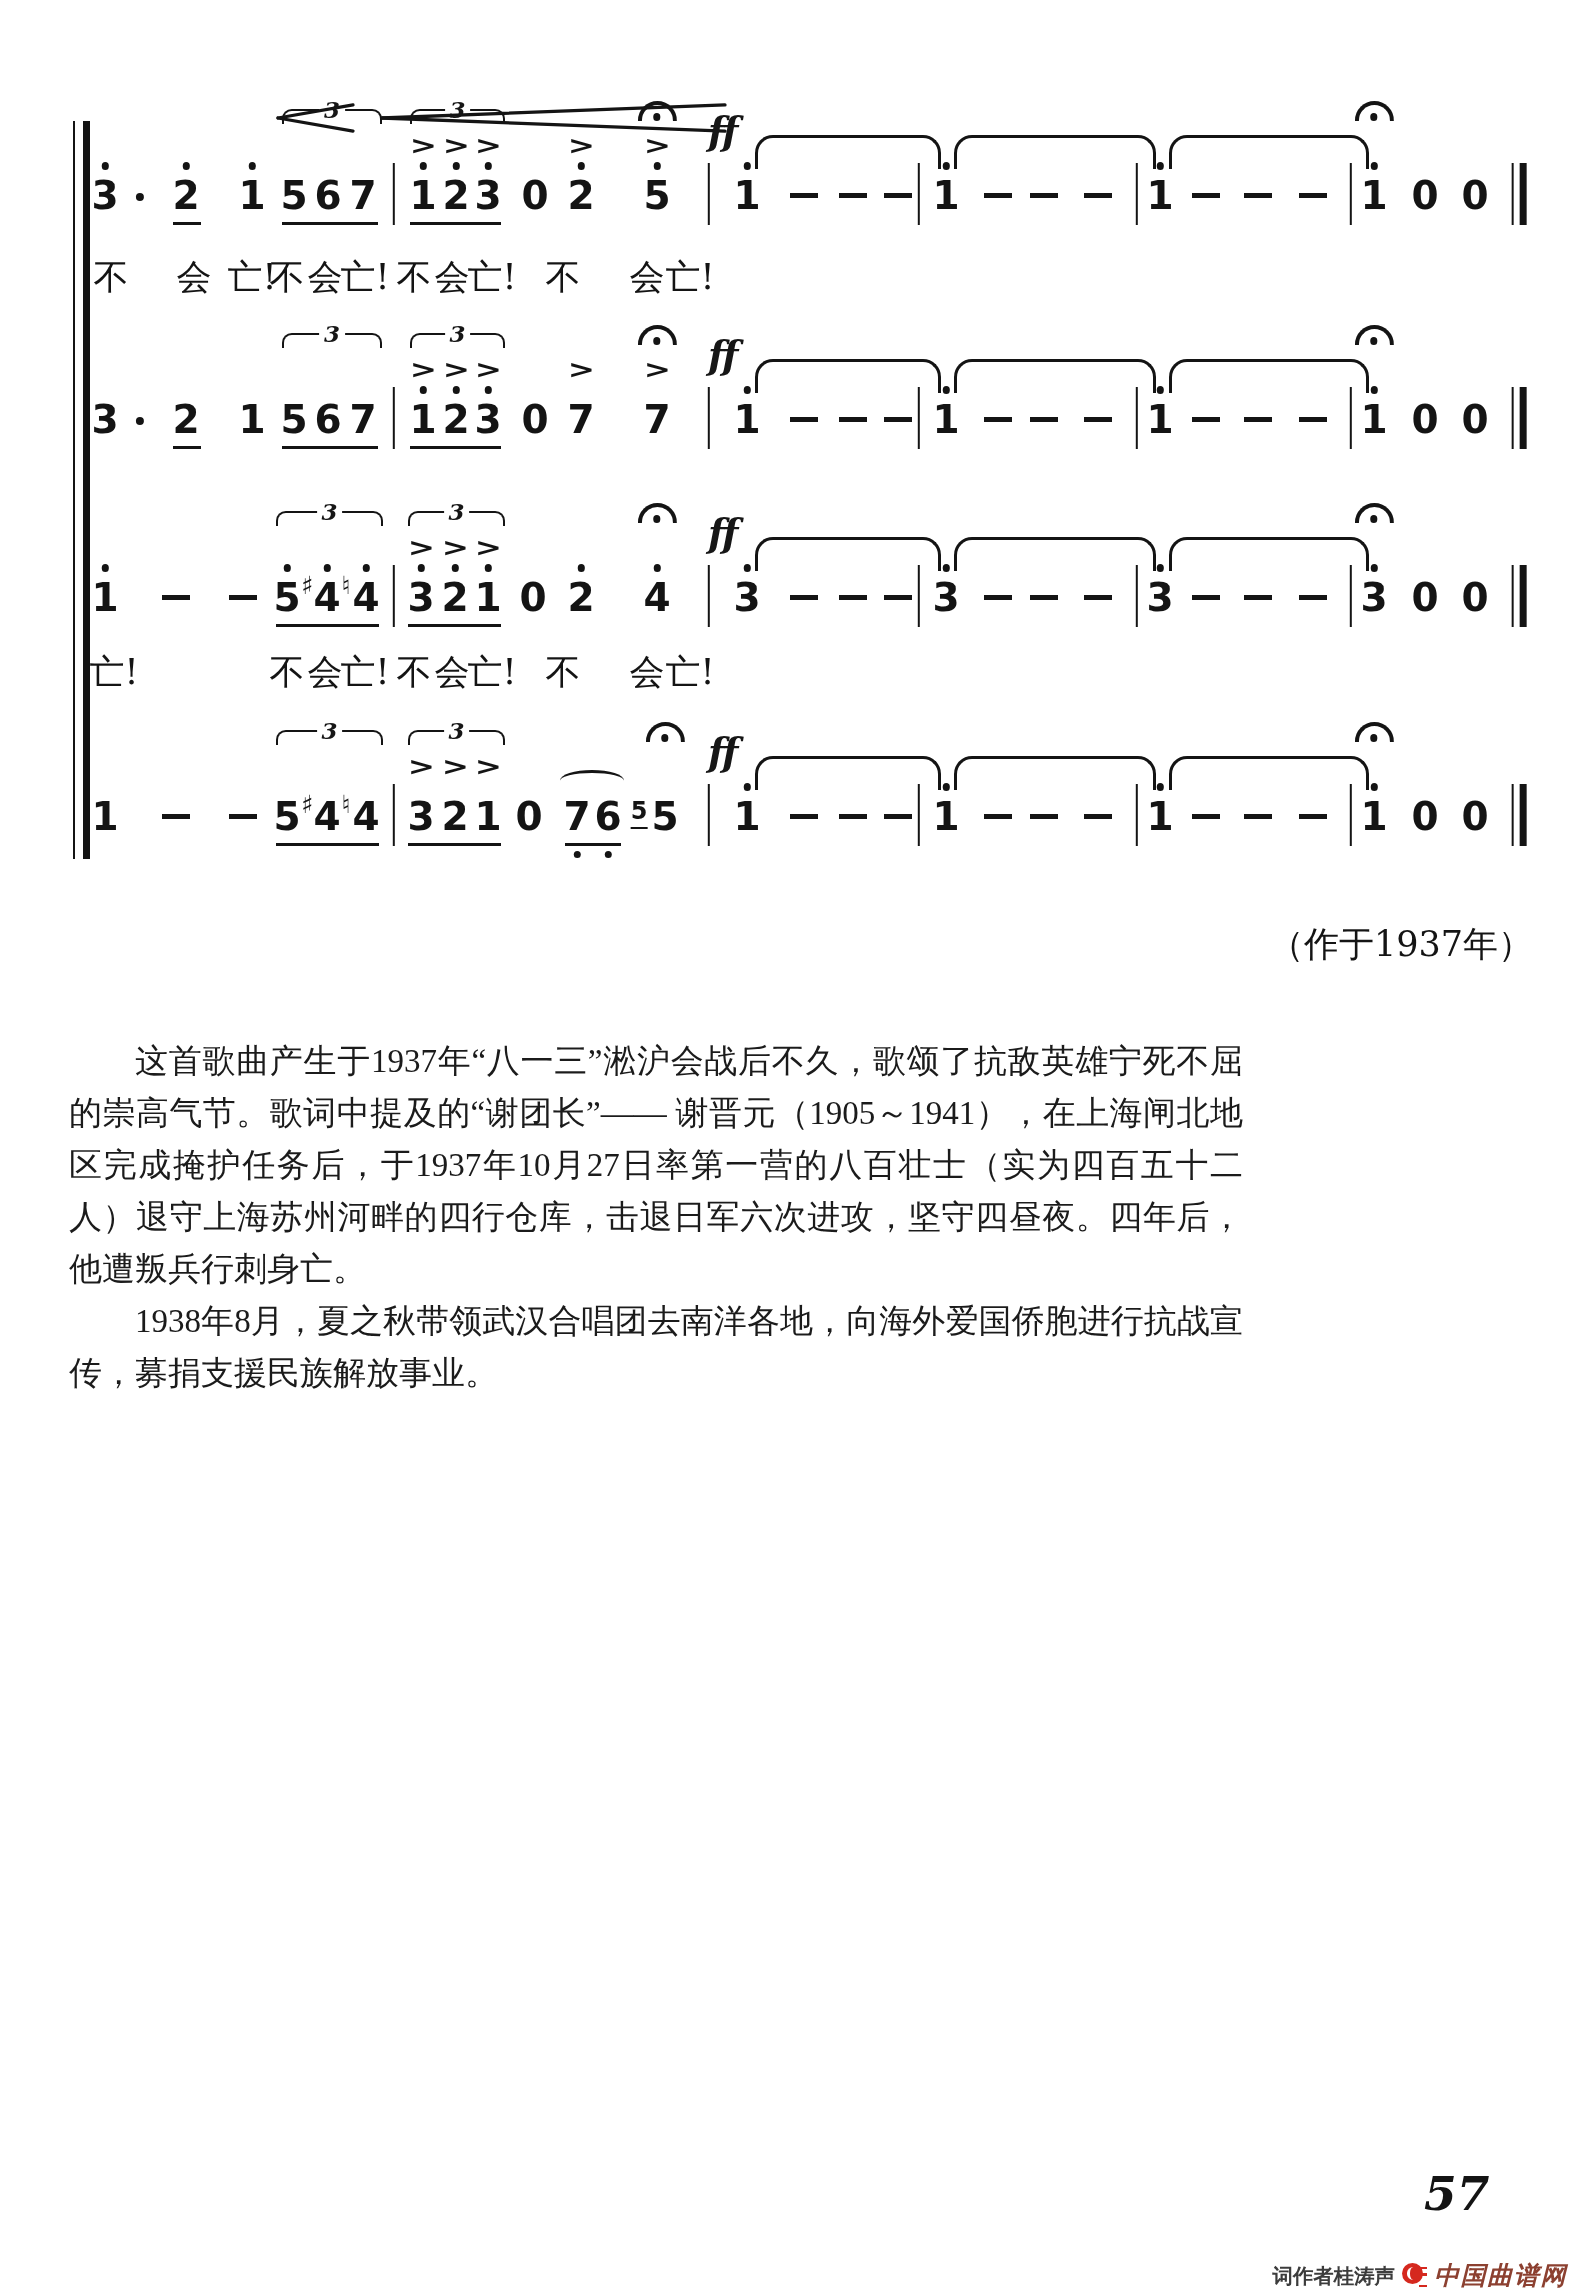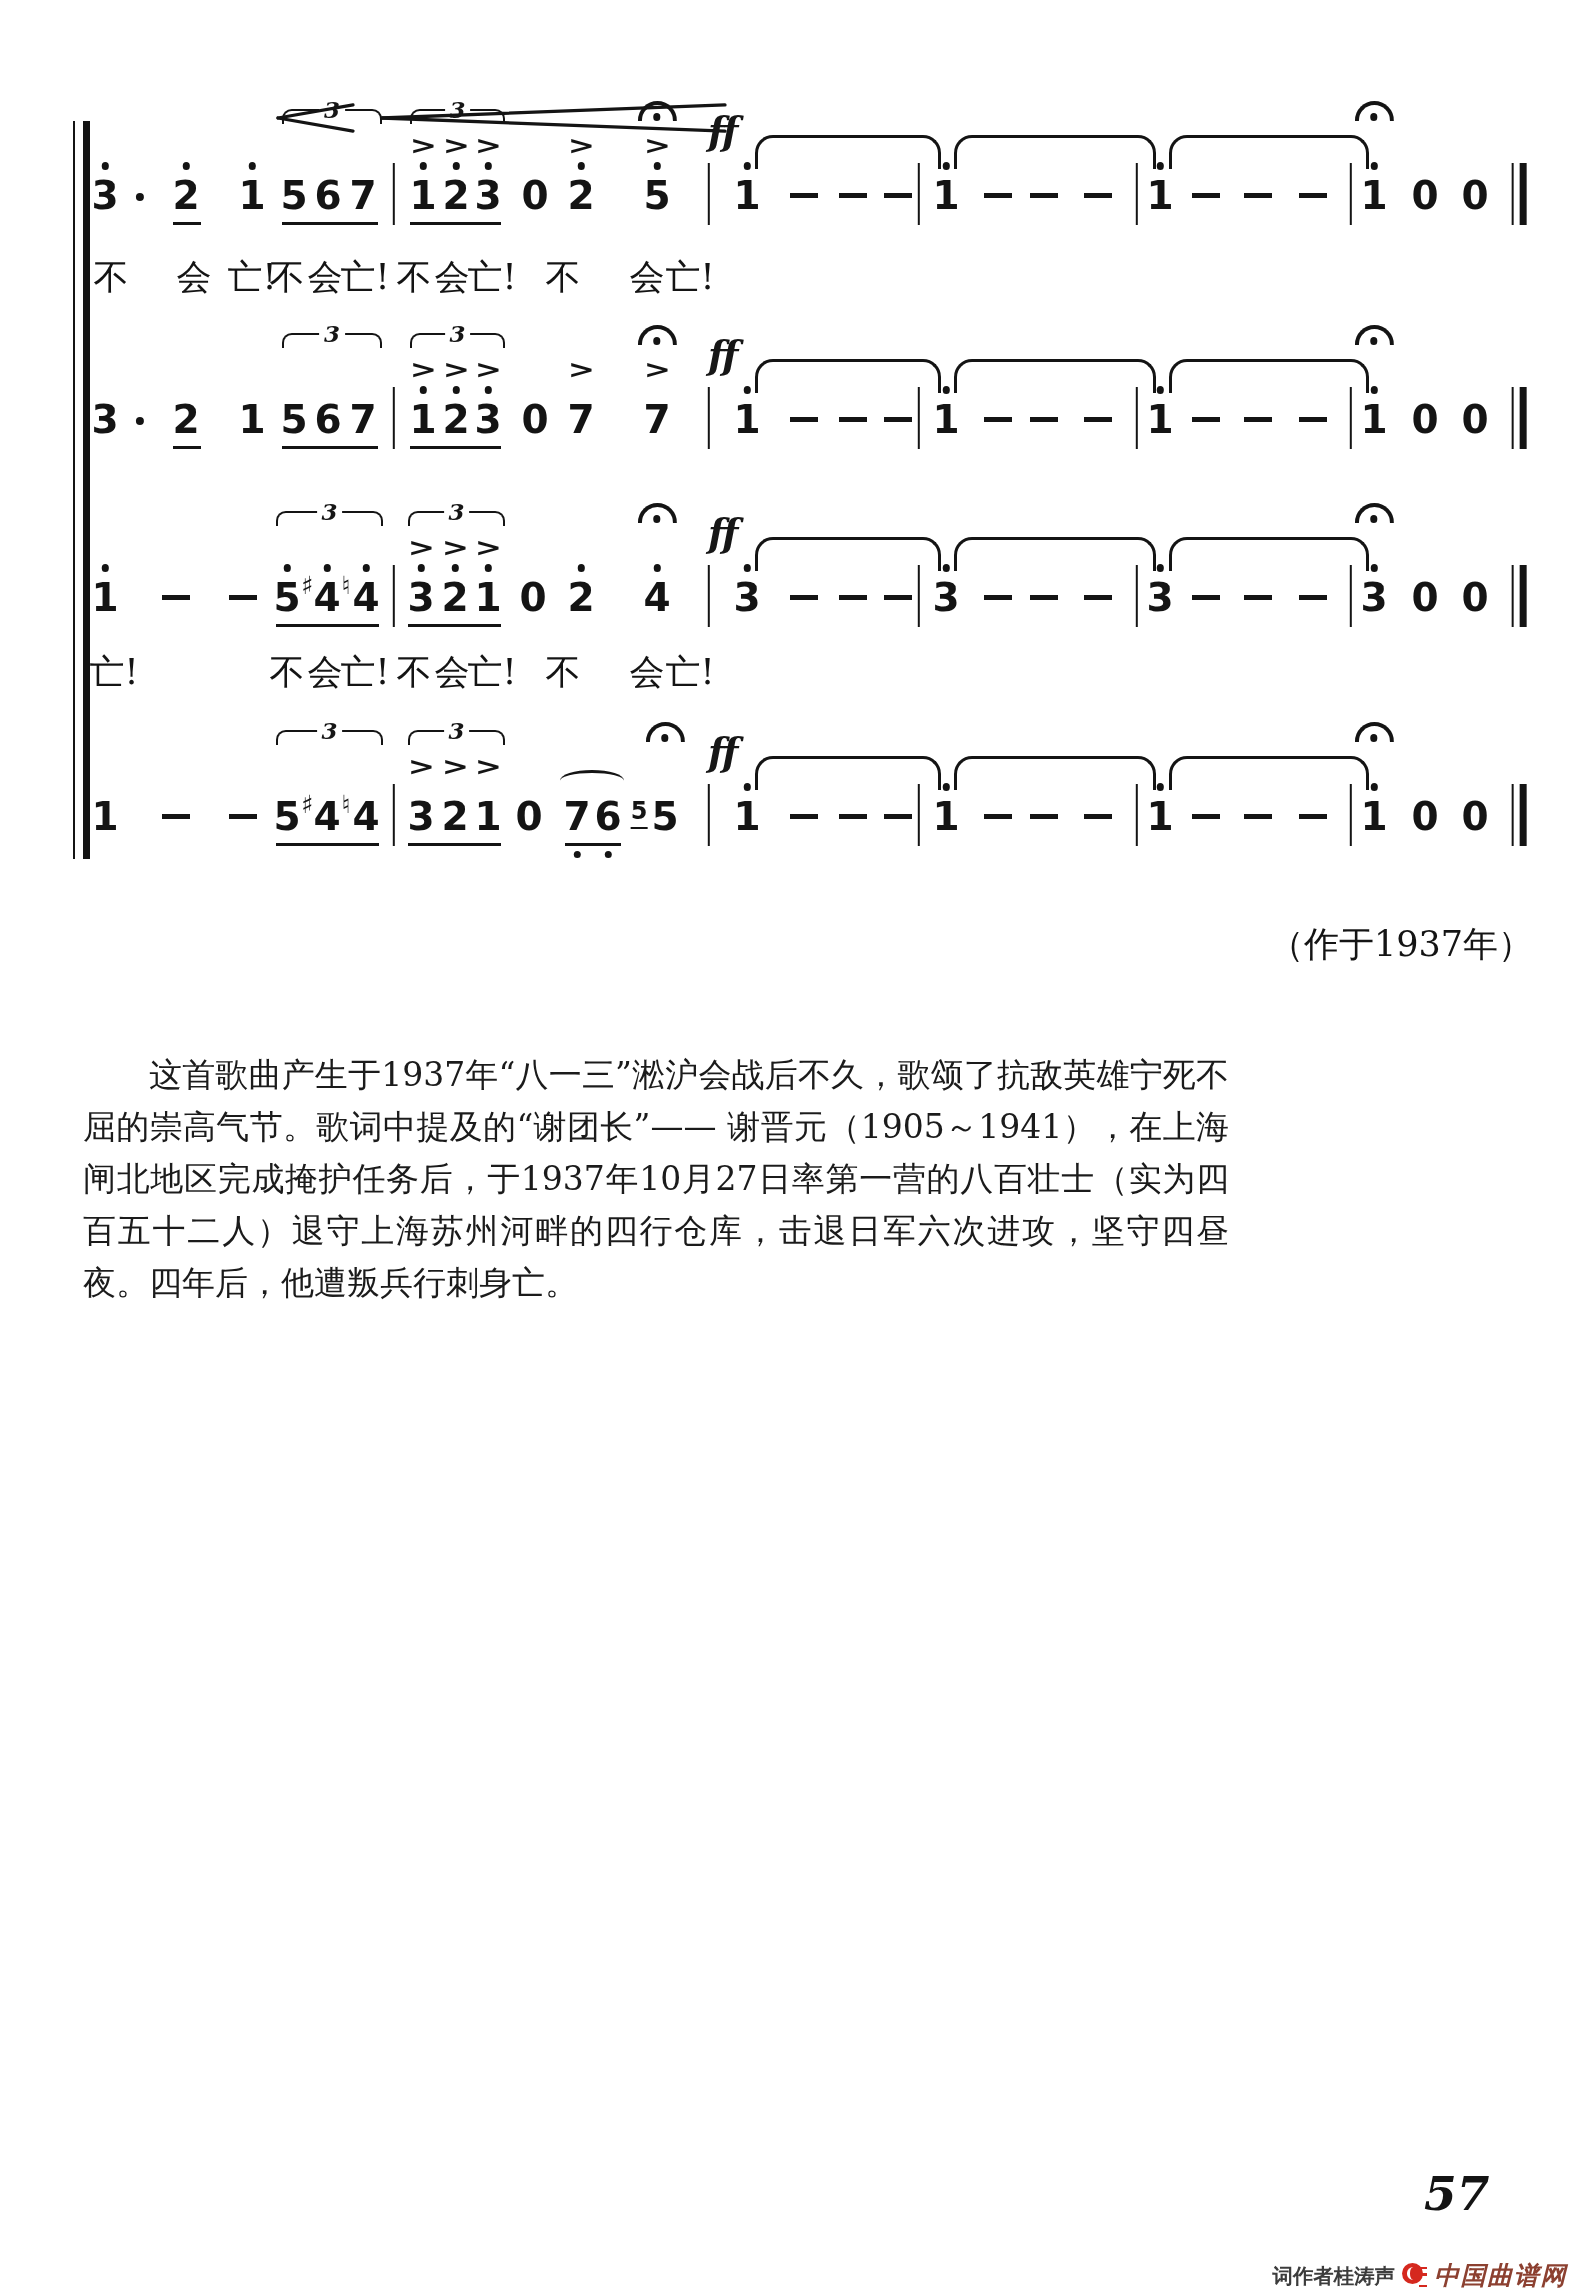--- a/index.html
+++ b/index.html
@@ -44,7 +44,7 @@
        font-size:35px;color:#141414;}
   #notes{position:absolute;left:69px;top:1035px;width:1174px;text-align:justify;
        font-family:"DejaVu Serif",serif;font-size:33px;line-height:52px;color:#1b1b1b;}
-  #notes p{margin:14px;text-indent:2em;}
+  #notes p{margin:0;text-indent:2em;font-family:Liberation Serif, serif;}
 
   .page-number{position:absolute;left:1424px;top:2166px;font:italic 700 47px "DejaVu Serif",serif;color:#141414;}
 

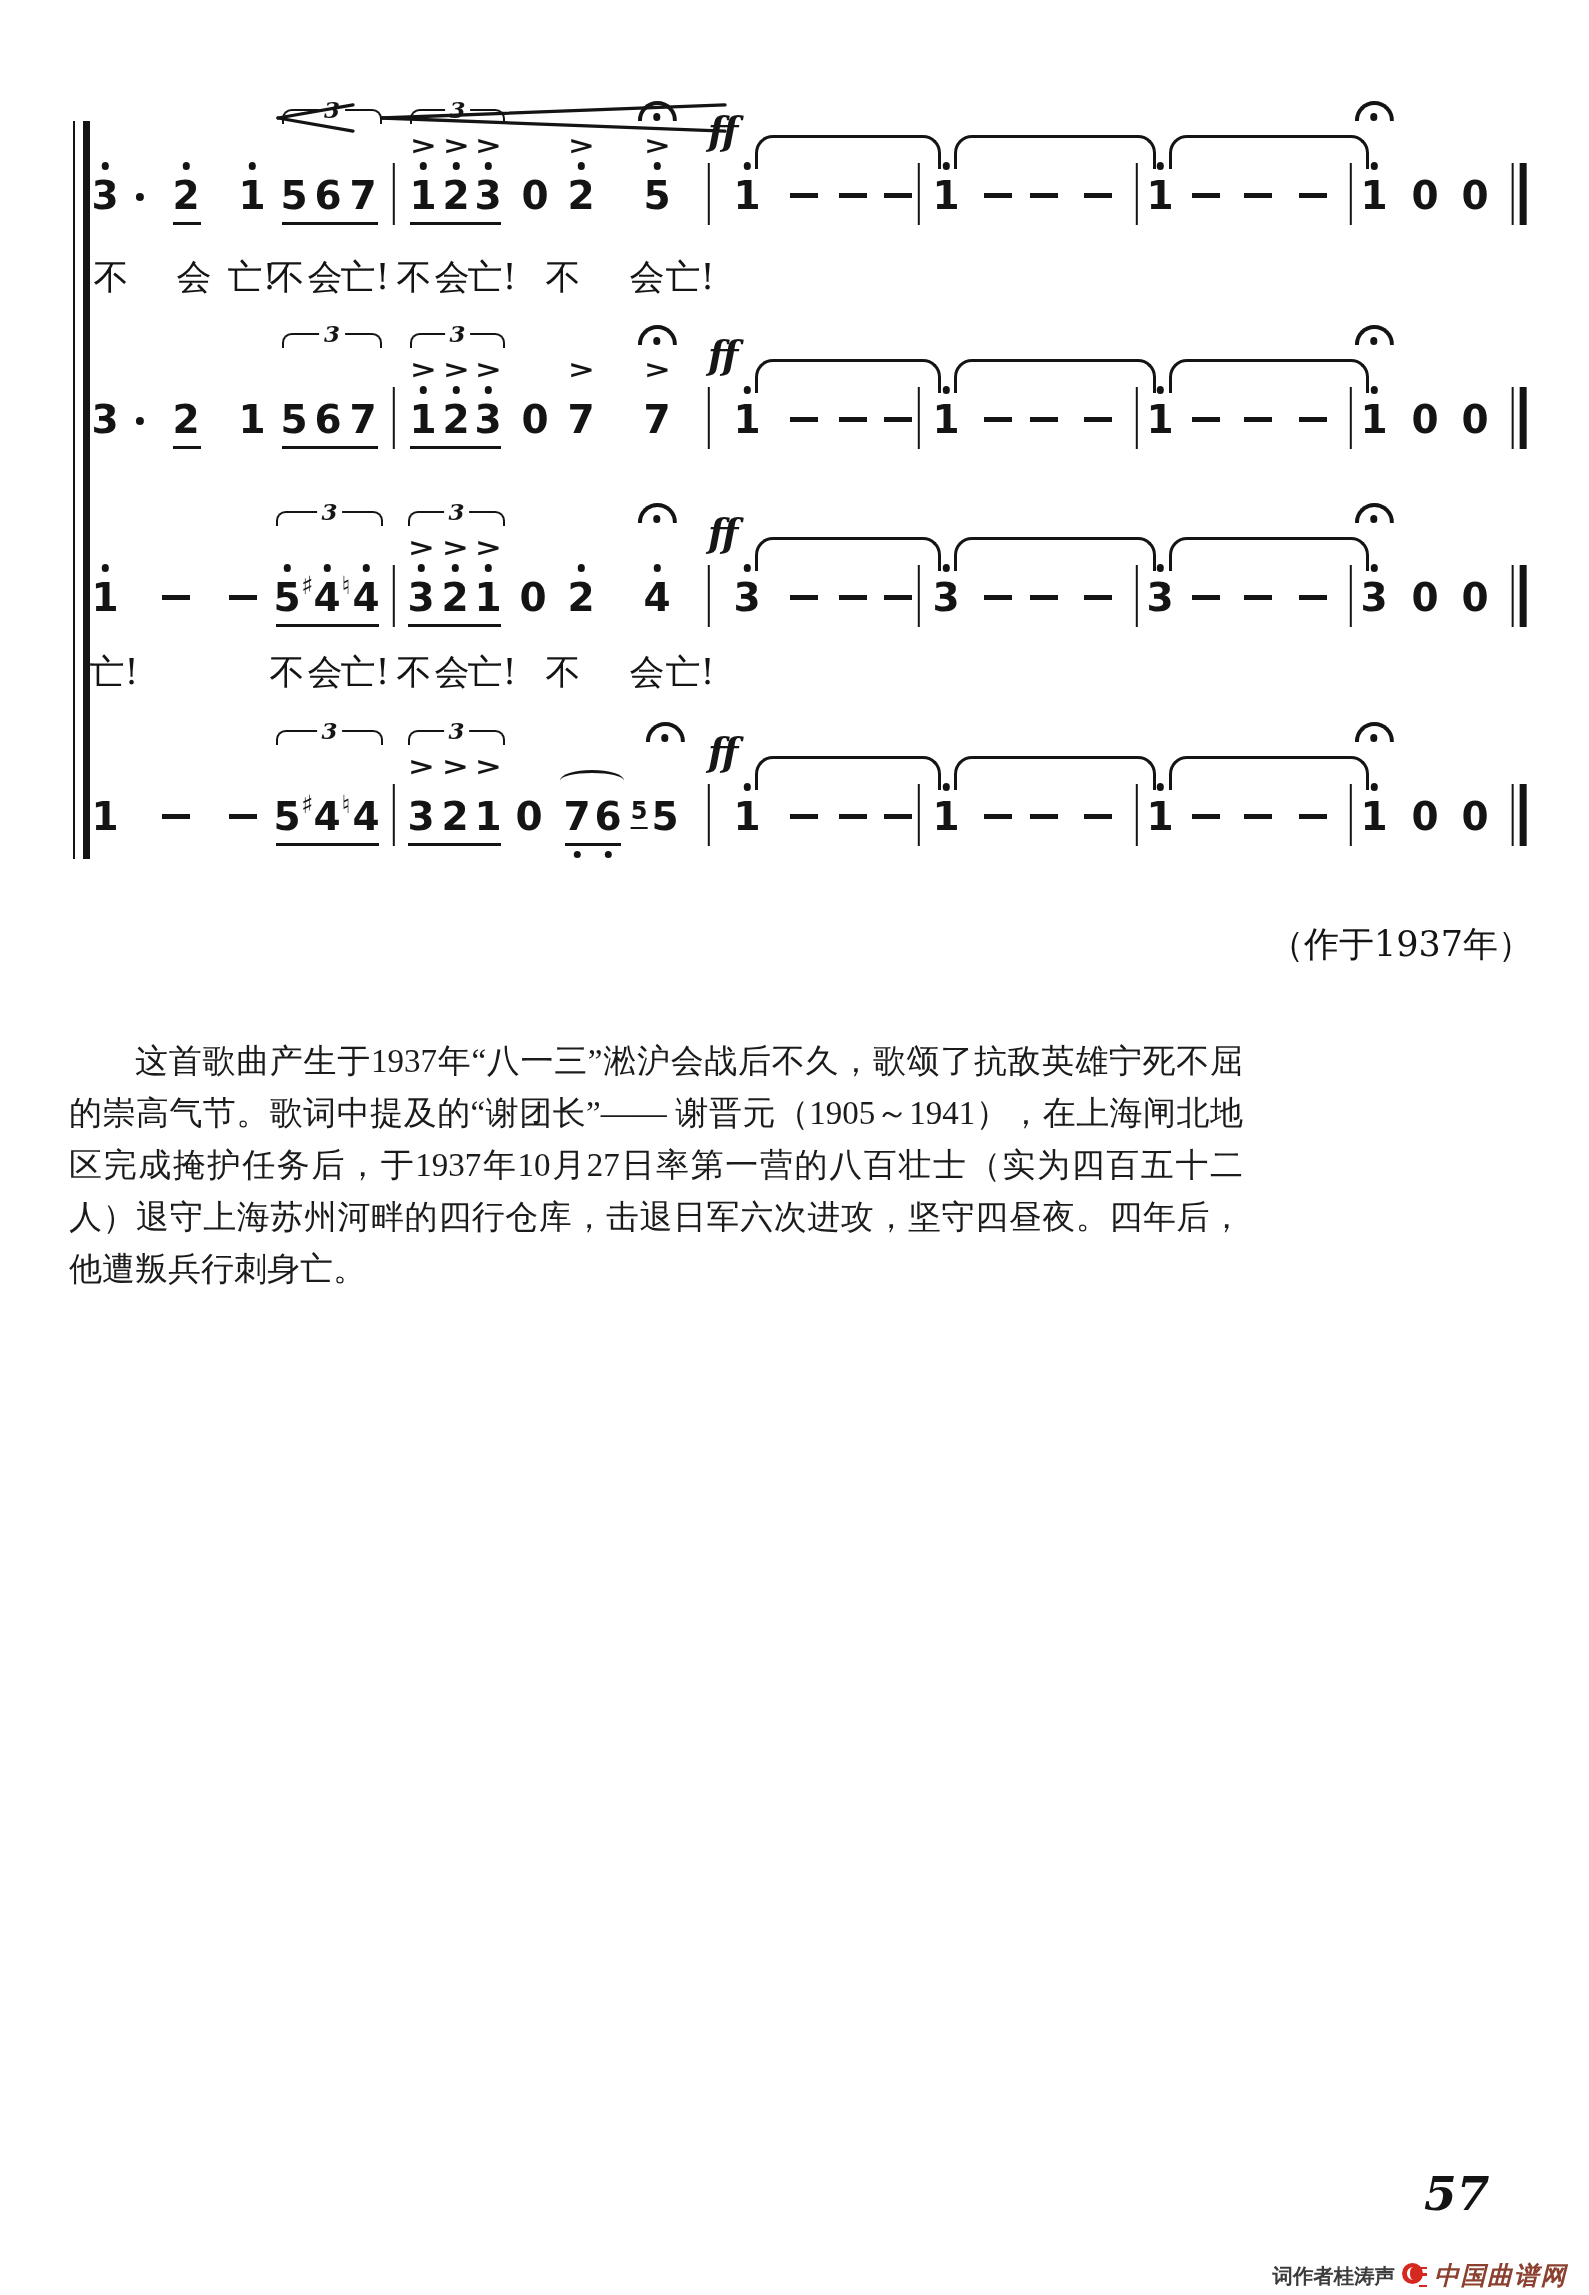--- a/index.html
+++ b/index.html
@@ -303,6 +303,7 @@
 
   <div id="notes">
     <p>这首歌曲产生于1937年“八一三”淞沪会战后不久，歌颂了抗敌英雄宁死不屈的崇高气节。歌词中提及的“谢团长”—— 谢晋元（1905～1941），在上海闸北地区完成掩护任务后，于1937年10月27日率第一营的八百壮士（实为四百五十二人）退守上海苏州河畔的四行仓库，击退日军六次进攻，坚守四昼夜。四年后，他遭叛兵行刺身亡。</p>
+    <p>1938年8月，夏之秋带领武汉合唱团去南洋各地，向海外爱国侨胞进行抗战宣传，募捐支援民族解放事业。</p>
   </div>
 
   <div class="page-number">57</div>

